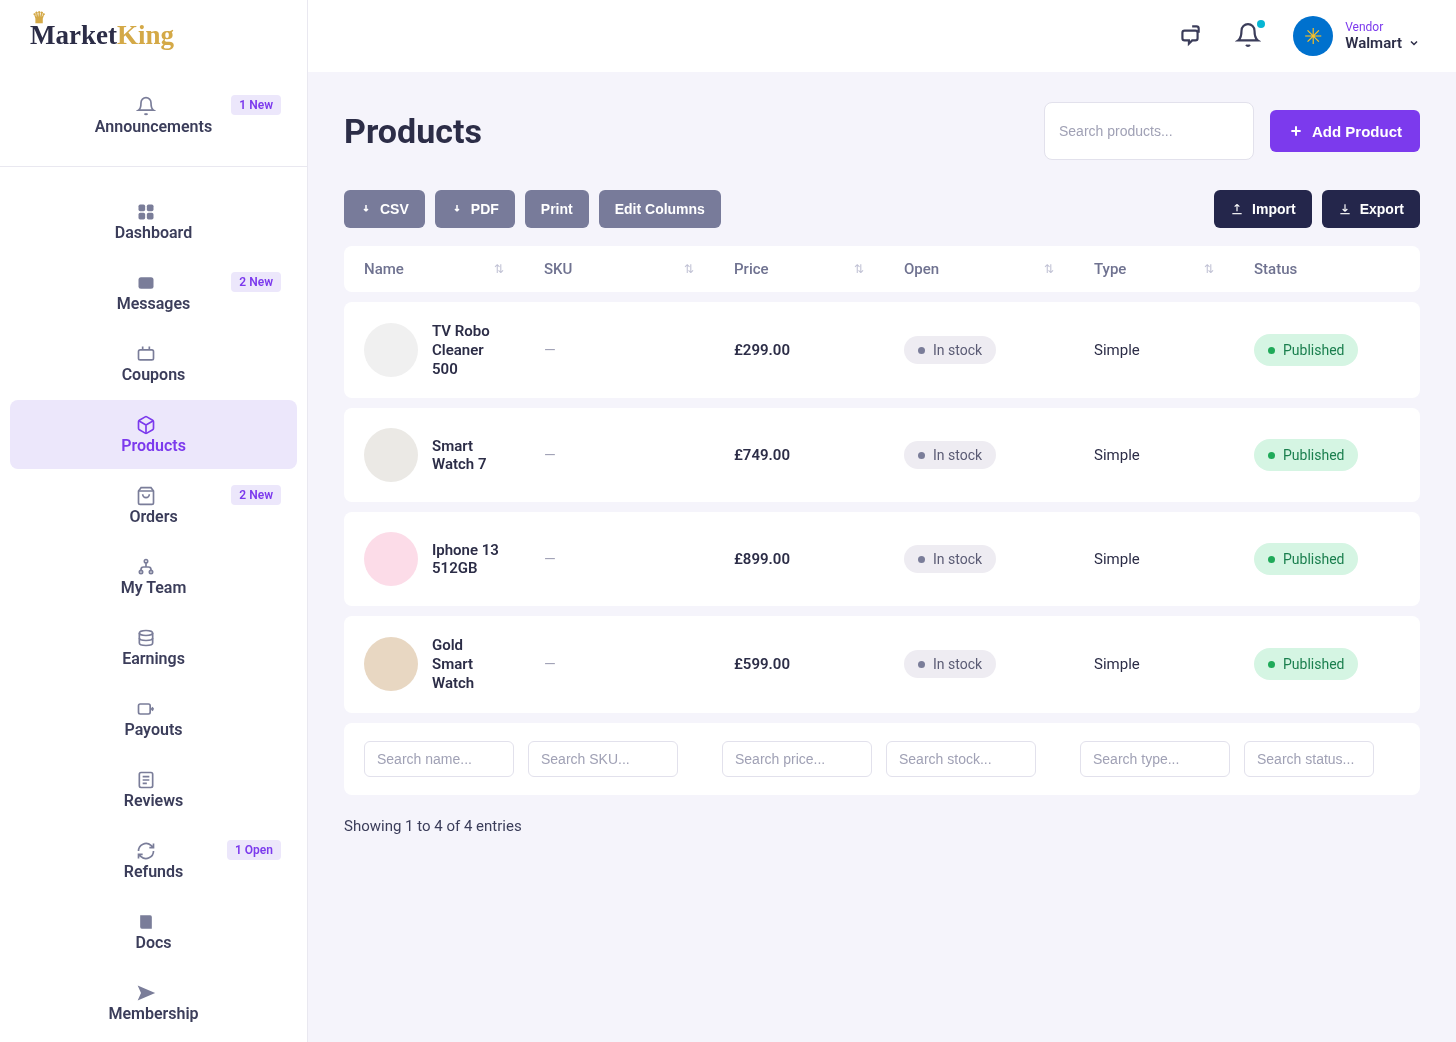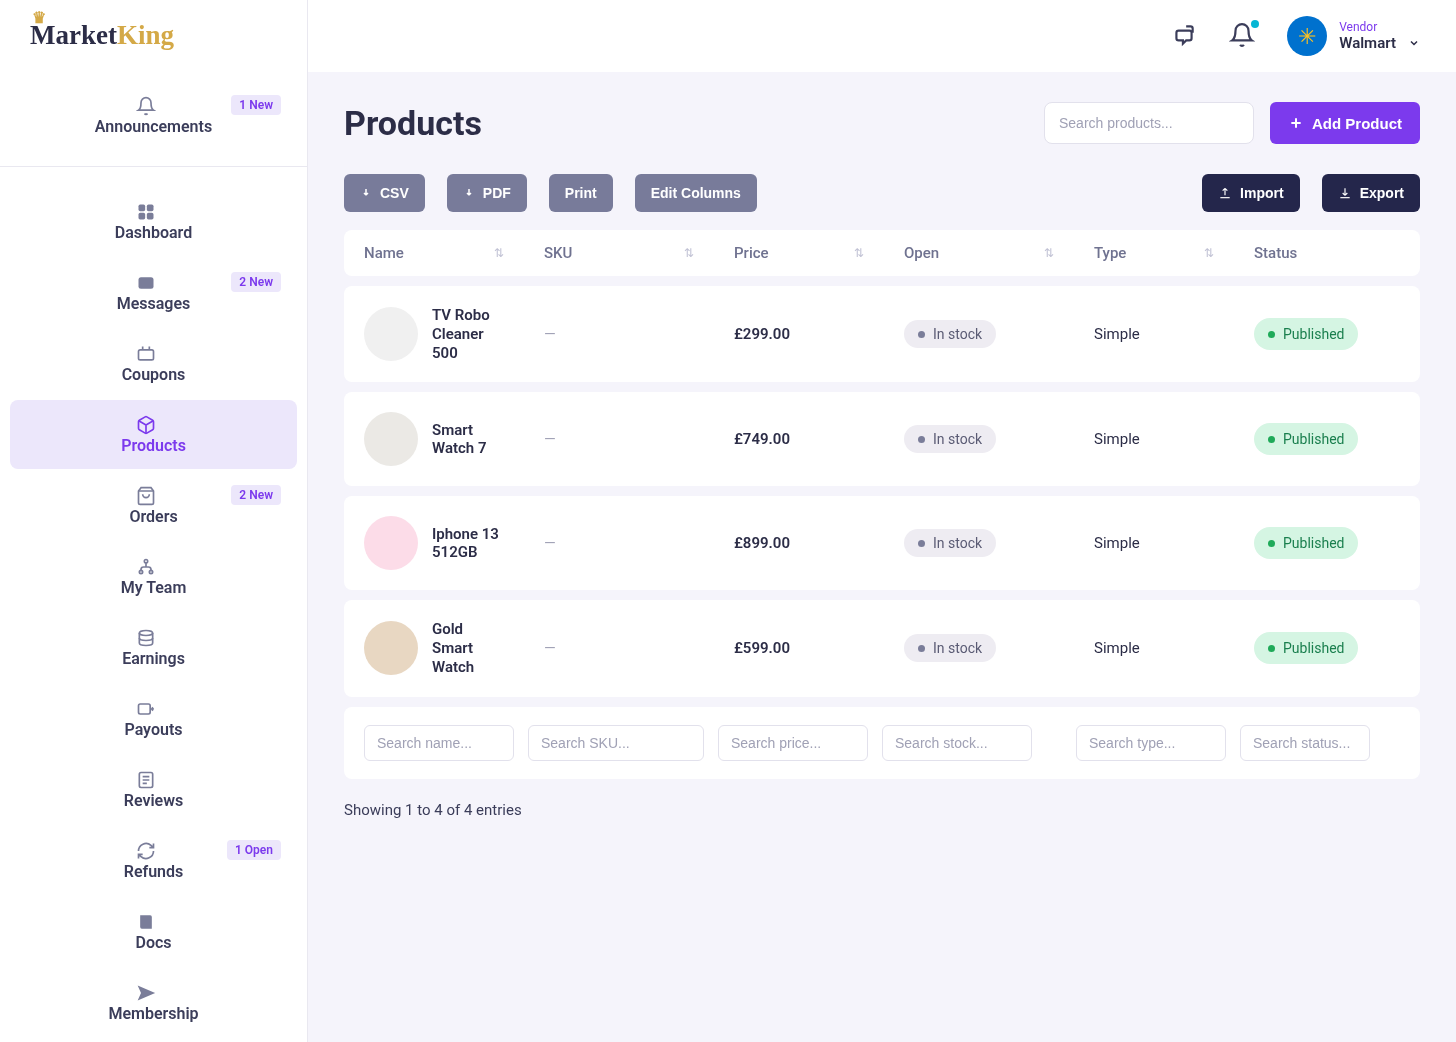--- a/index.html
+++ b/index.html
@@ -130,7 +130,7 @@
 }
 .vendor-text { line-height: 1.2; }
 .vendor-role { font-size: 12px; color: #7c3aed; }
-.vendor-name { font-size: 15px; font-weight: 600; color: #2c2d47; display:flex; align-items:center; gap:12px;}
+.vendor-name { font-size: 15px; font-weight: 600; color: #2c2d47; display:flex; align-items:center; gap:6px;}
 .content {
   flex: 1;
   padding: 30px 36px;

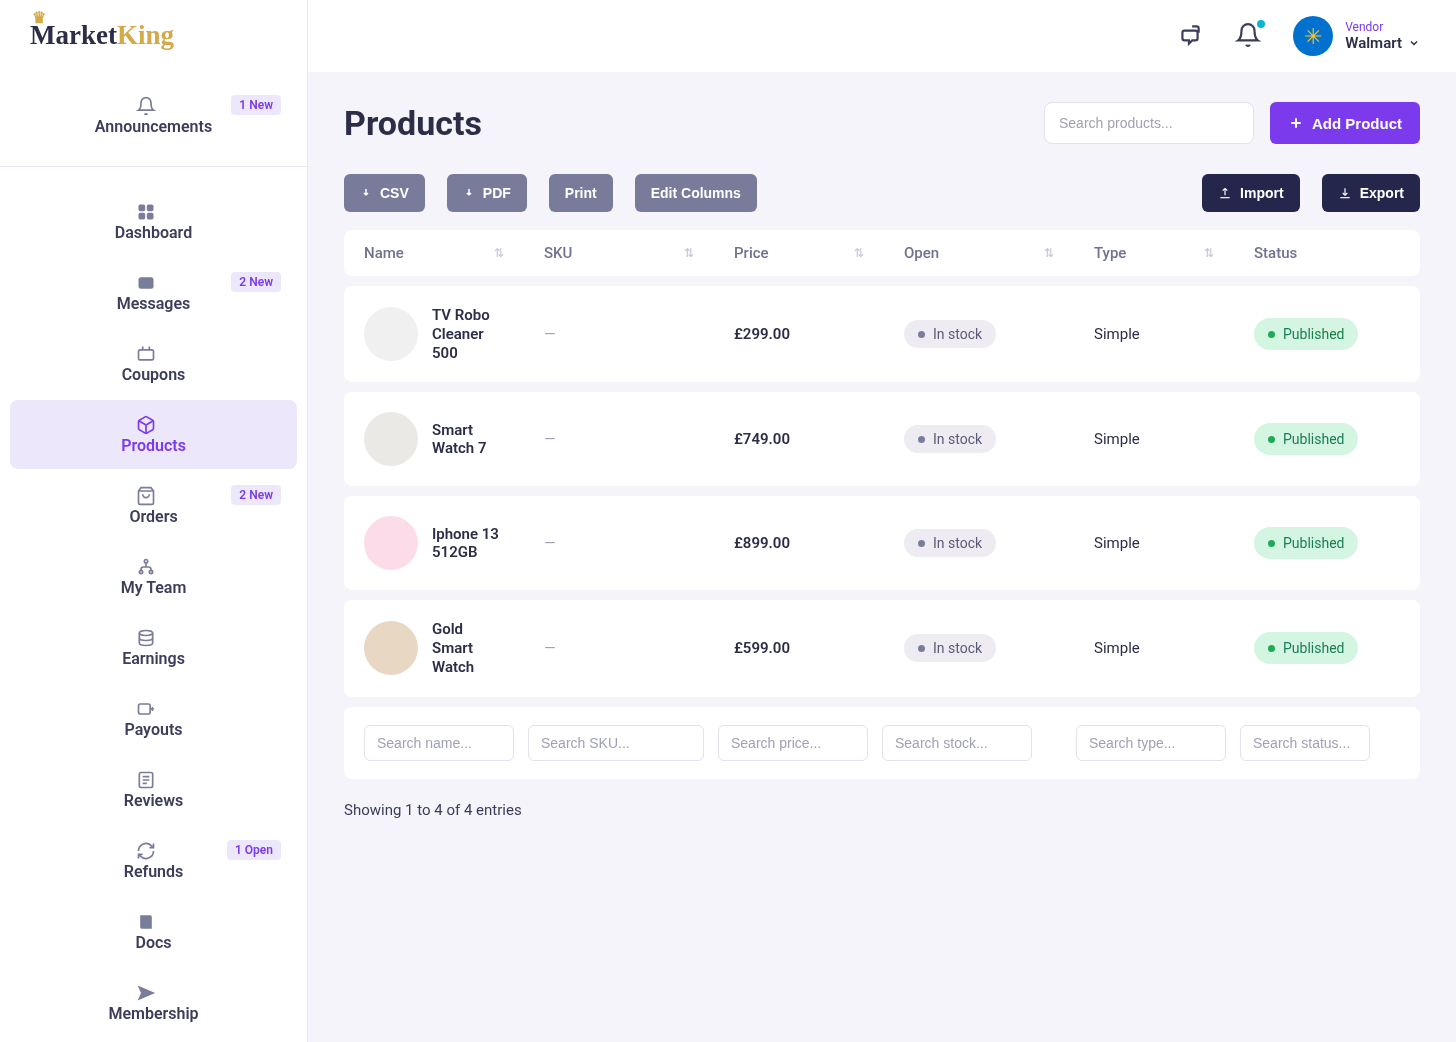--- a/index.html
+++ b/index.html
@@ -159,7 +159,7 @@
   border: 1px solid #e2e1ec;
   border-radius: 8px;
   padding: 12px 14px;
-  height: 42px;
+  height: 58px;
   width: 210px;
 }
 .search-box input {

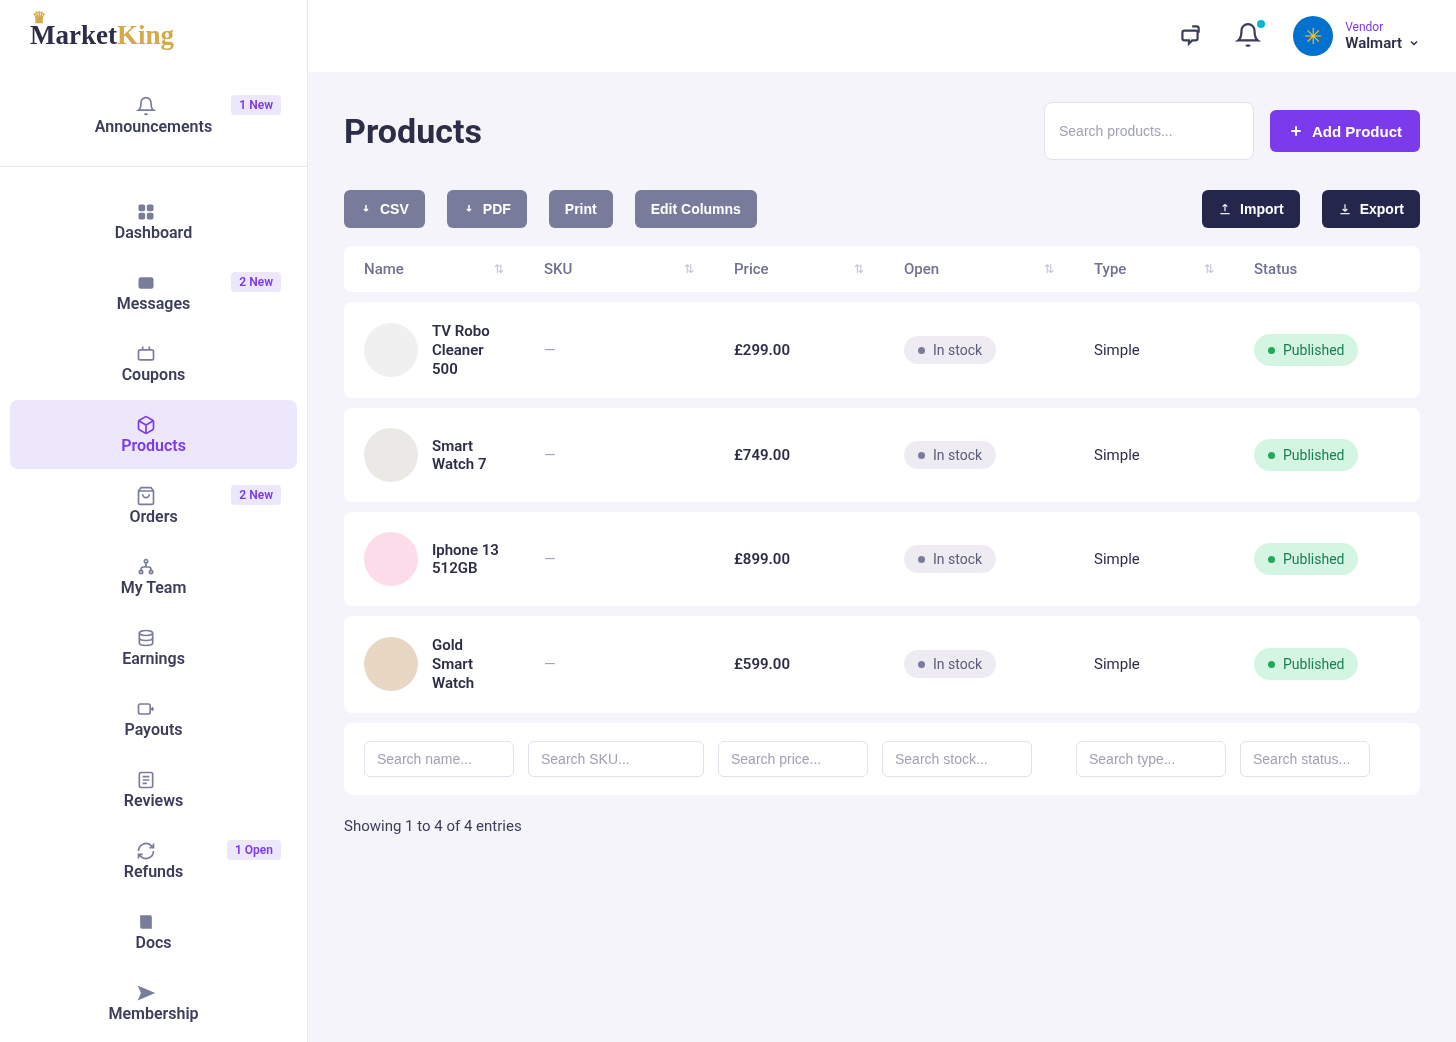--- a/index.html
+++ b/index.html
@@ -189,7 +189,7 @@
   justify-content: space-between;
   margin-bottom: 18px;
 }
-.toolbar-left, .toolbar-right { display: flex; gap: 22px; }
+.toolbar-left, .toolbar-right { display: flex; gap: 10px; }
 .btn-gray { background: #787b9a; color: #fff; height: 38px; padding: 0 16px; font-size: 14px; }
 .btn-dark { background: #24264b; color: #fff; height: 38px; padding: 0 16px; font-size: 14px; }
 .table-wrap {

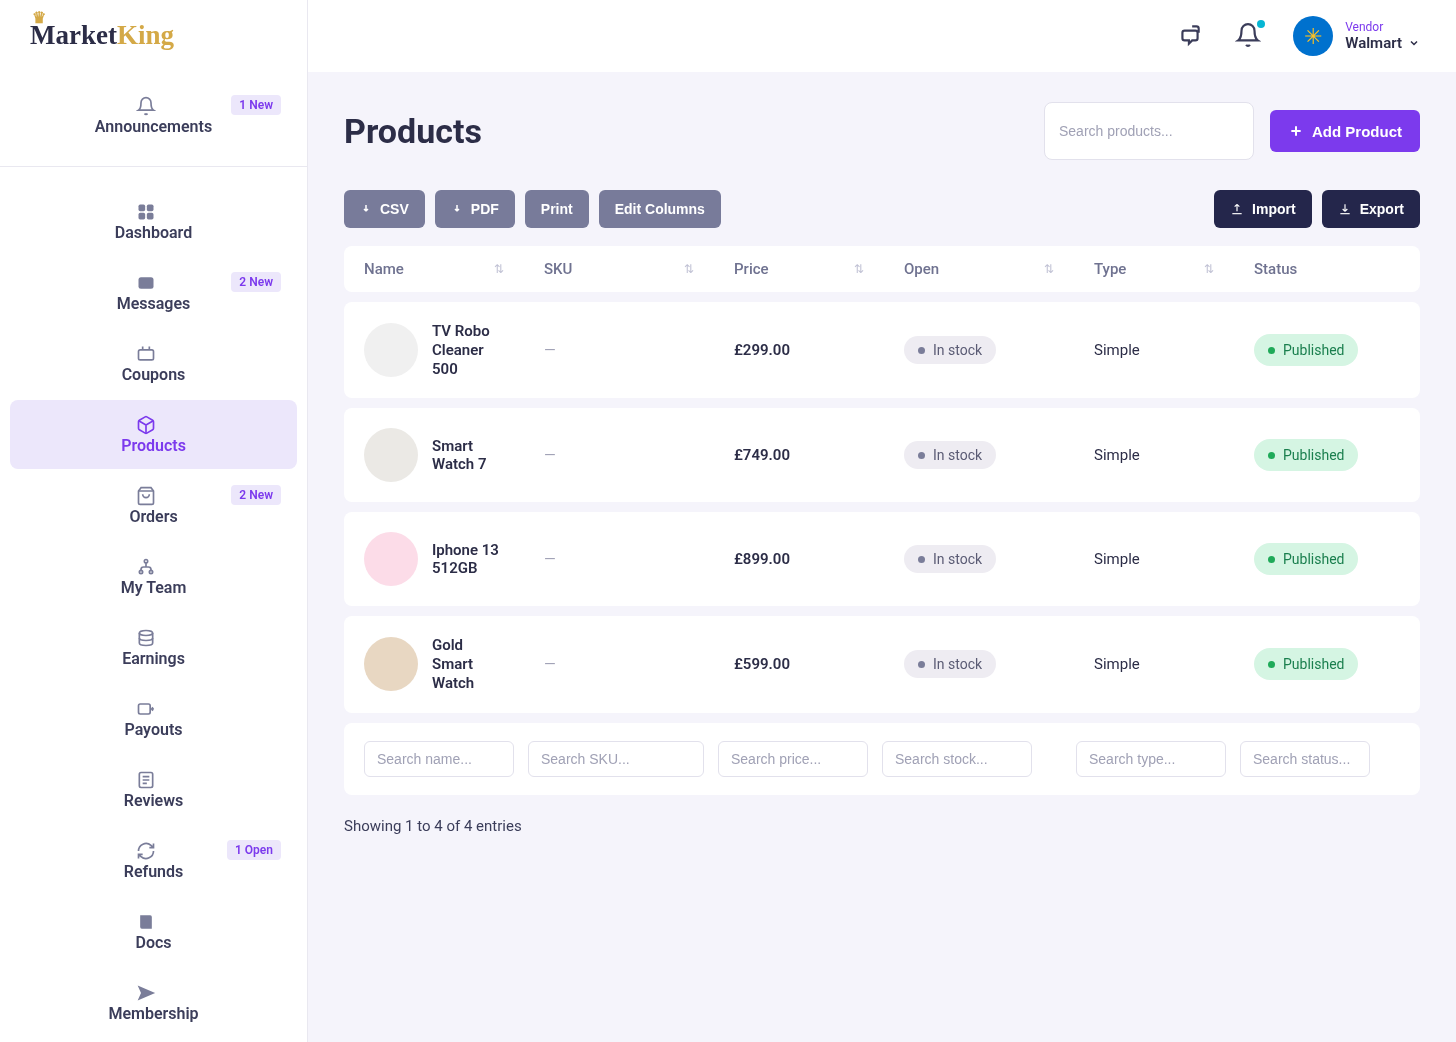--- a/index.html
+++ b/index.html
@@ -304,7 +304,7 @@
 }
 .filter-input::placeholder { color: #a0a1b5; }
 .f-name { width: 150px; }
-.f-sku { width: 176px; }
+.f-sku { width: 150px; margin-right: 30px; }
 .f-price { width: 150px; }
 .f-stock { width: 150px; margin-right: 30px; }
 .f-type { width: 150px; }

